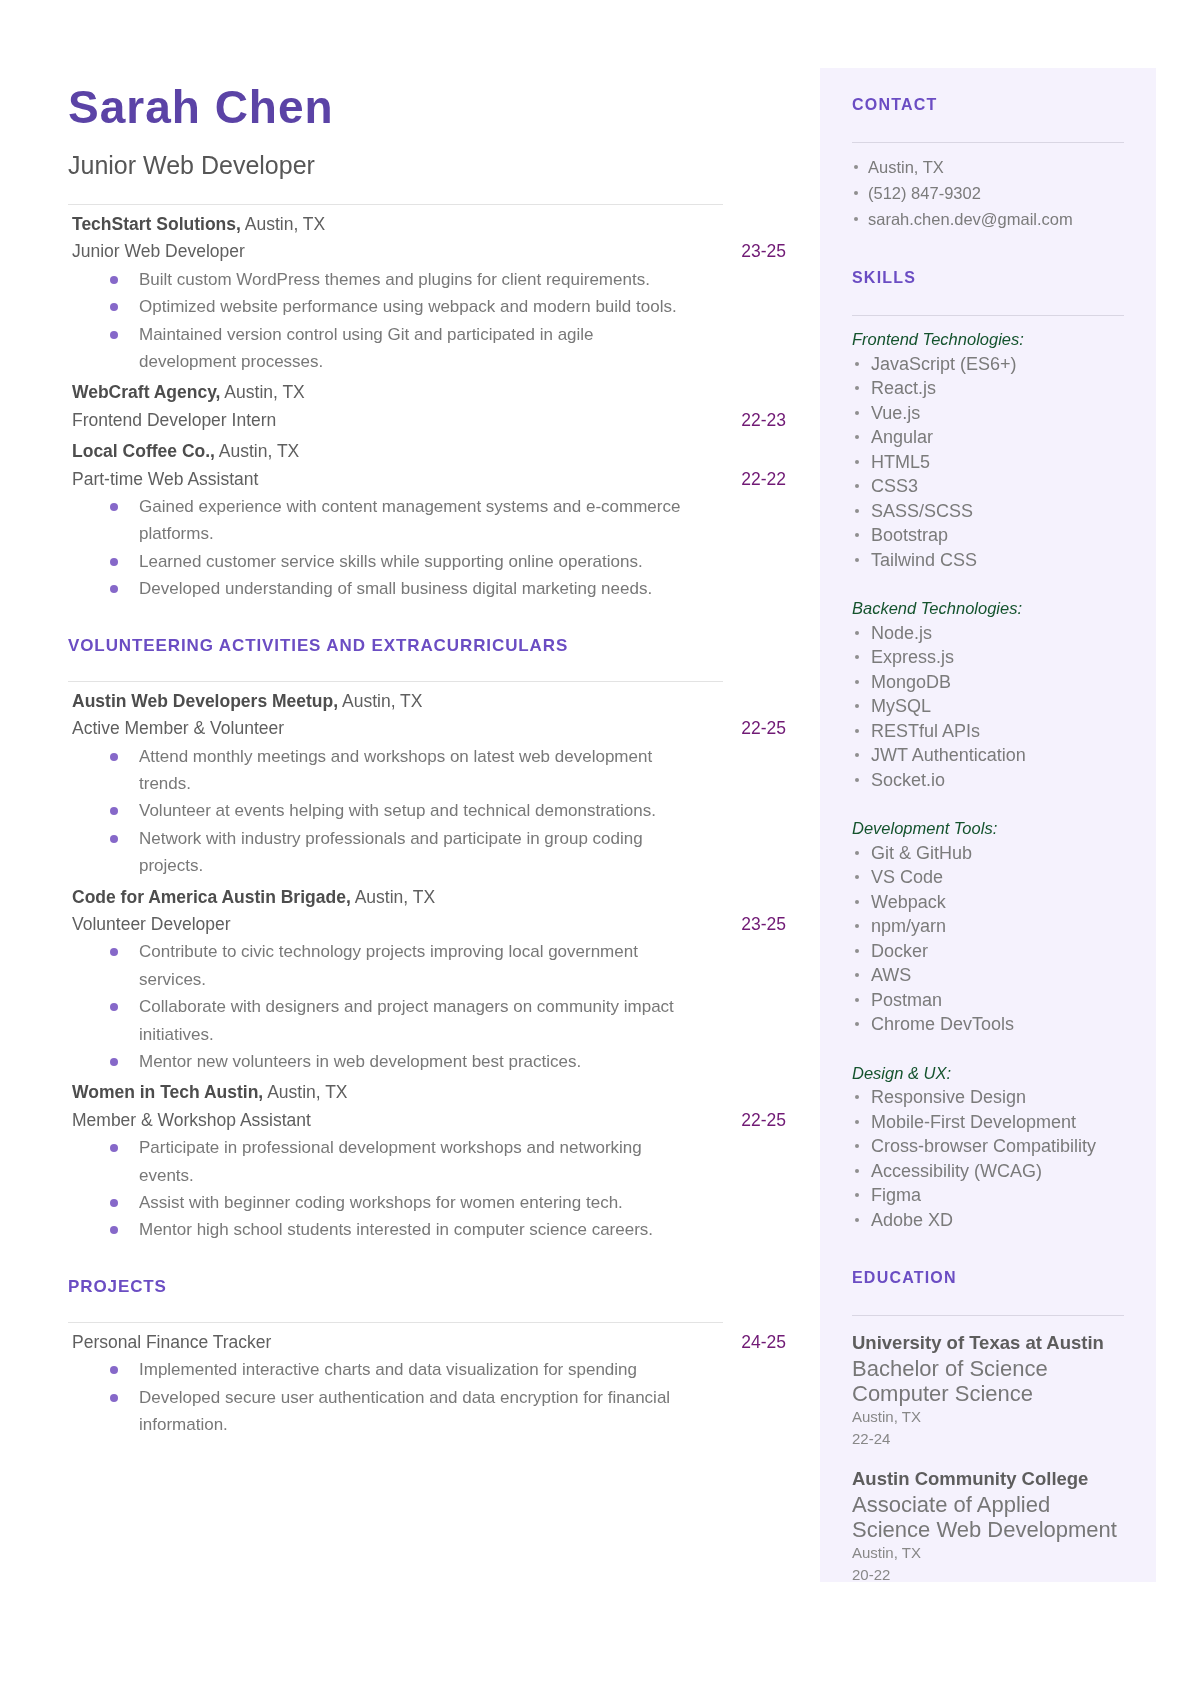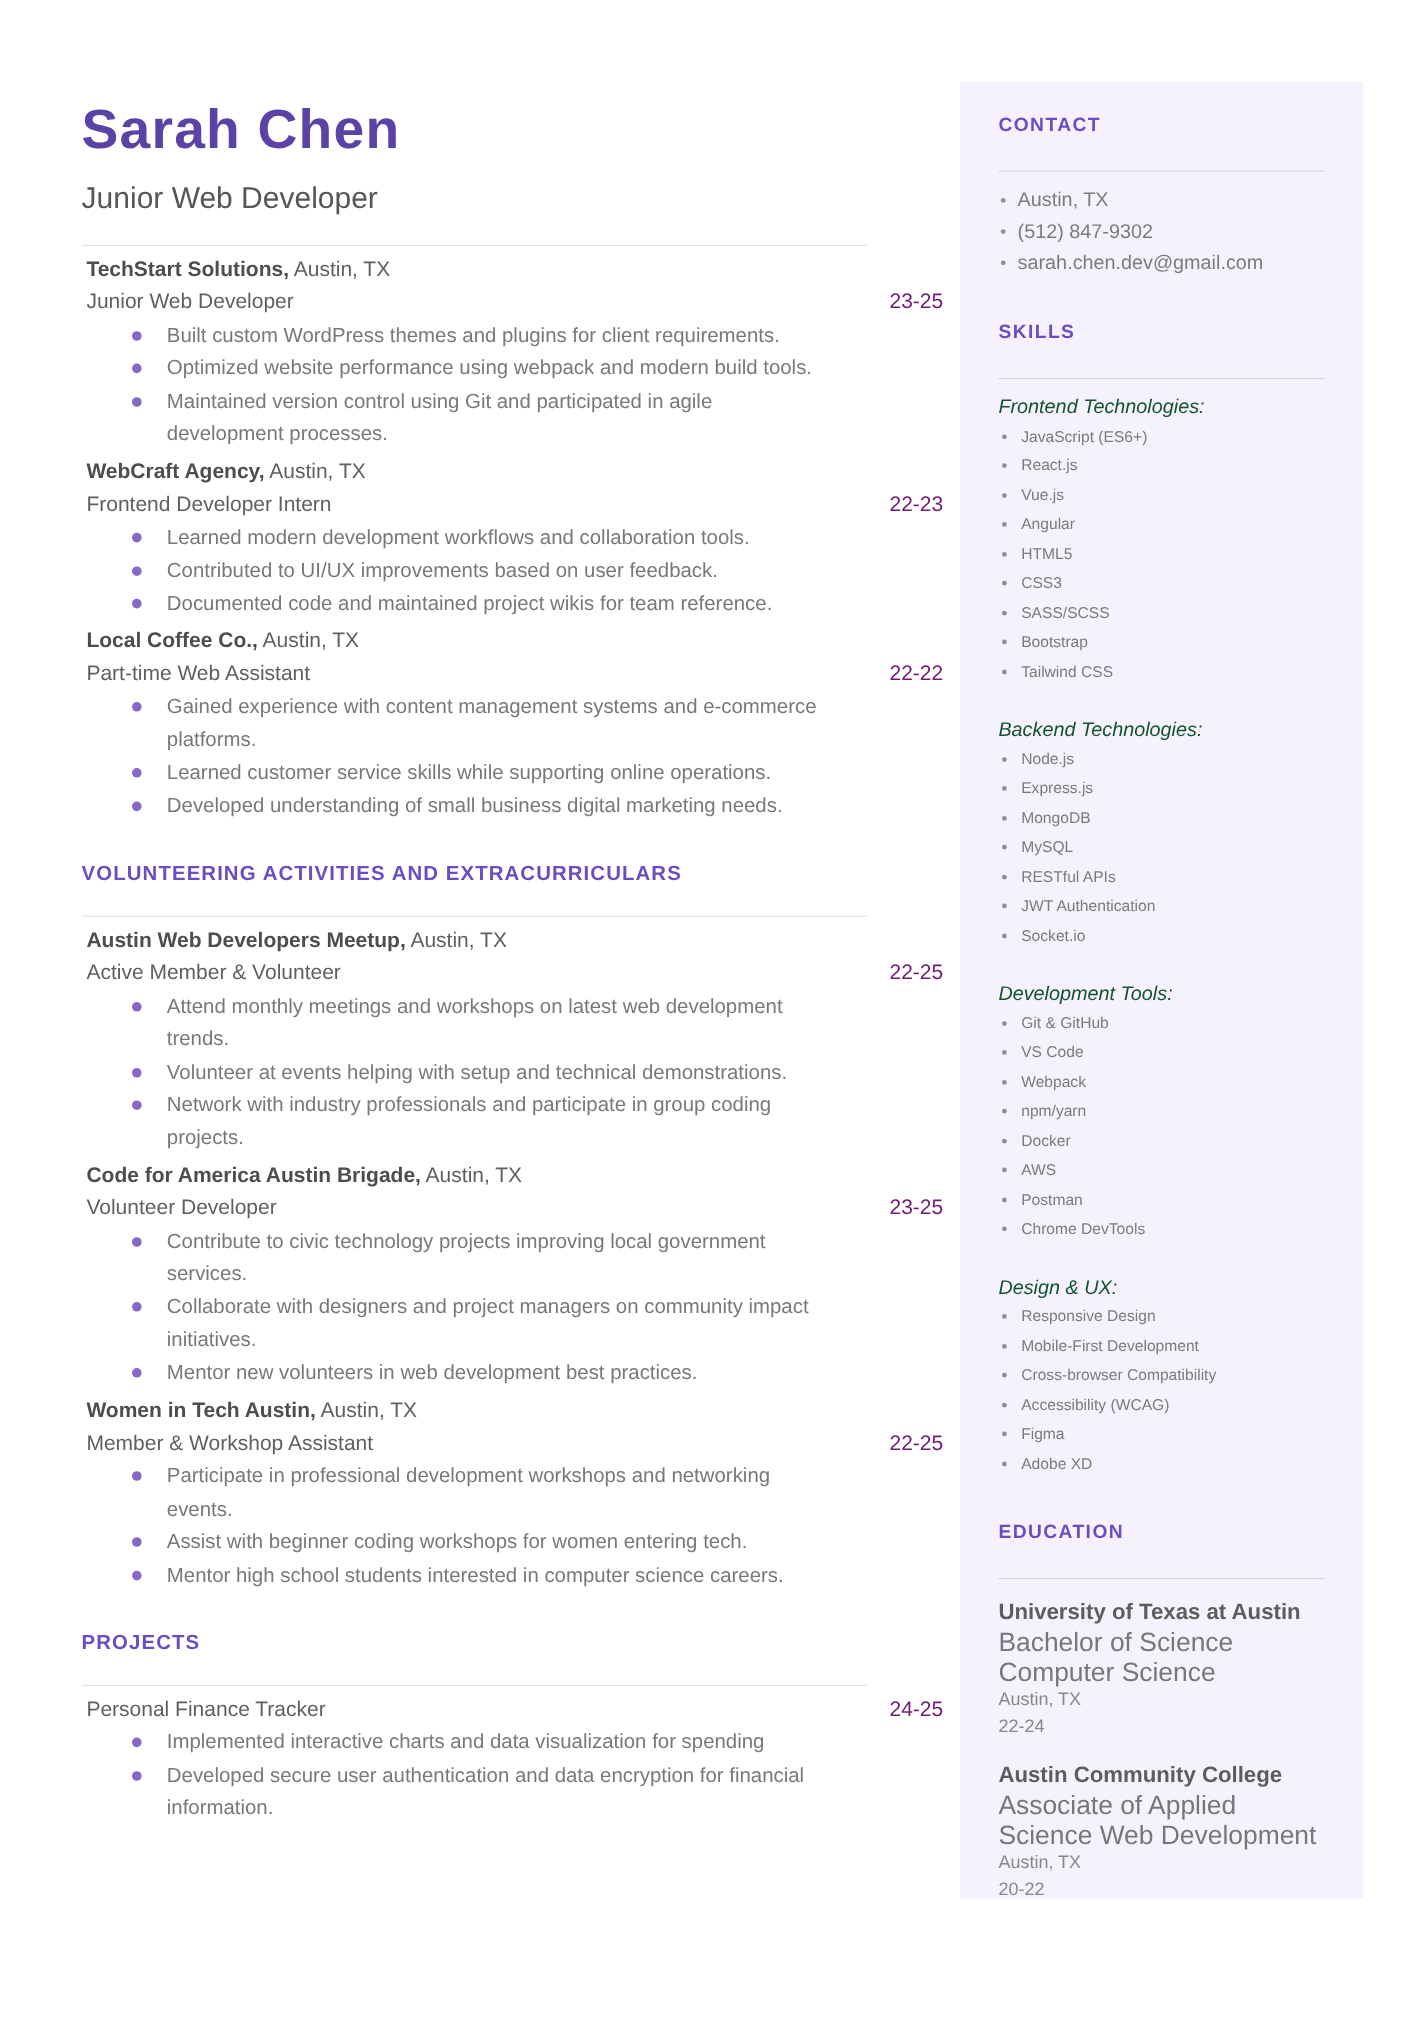--- a/index.html
+++ b/index.html
@@ -38,7 +38,7 @@
 
   
   .sidebar{
-    position:absolute;left:800px;top:68px;width:336px;height:1514px;
+    position:absolute;left:820px;top:68px;width:336px;height:1514px;
     background:#f5f2fd;box-sizing:border-box;padding:27px 32px 14px 32px;
   }
   .sidebar h3{

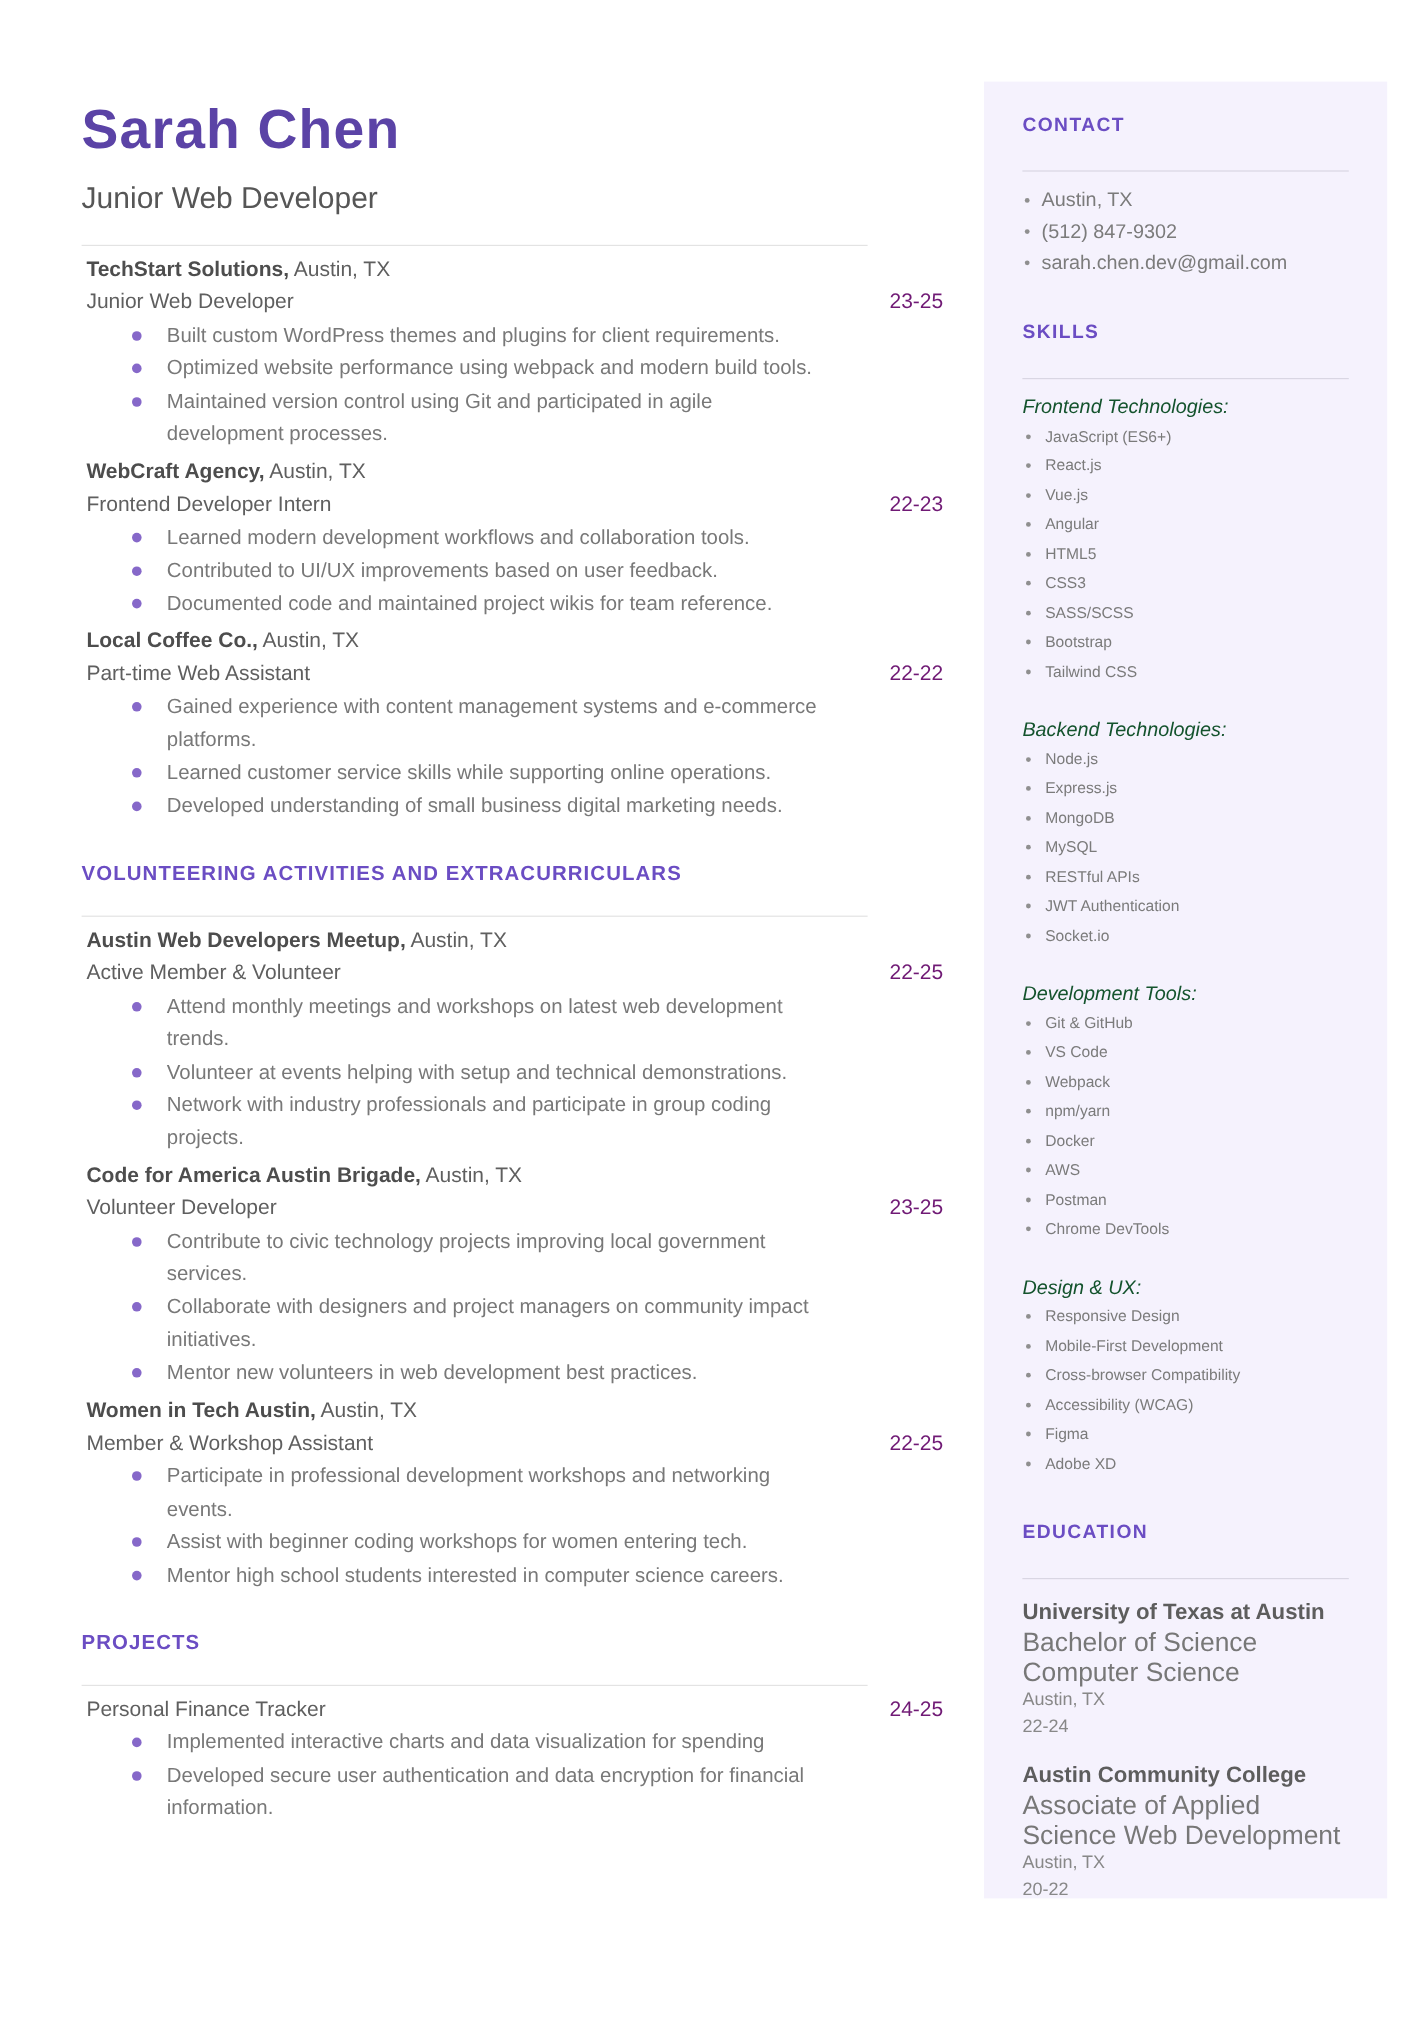--- a/index.html
+++ b/index.html
@@ -61,7 +61,7 @@
   .group-label{font-style:italic;color:#14532d;font-size:16.5px;line-height:24.5px;}
   ul.skill-list{margin:0;padding:0;list-style:none;}
   ul.skill-list li{
-    position:relative;padding-left:19px;font-size:13px;line-height:24.5px;color:#7b7b7b;
+    position:relative;padding-left:19px;font-size:18px;line-height:24.5px;color:#7b7b7b;
   }
   ul.skill-list li::before{
     content:"";position:absolute;left:3px;top:10px;width:4px;height:4px;

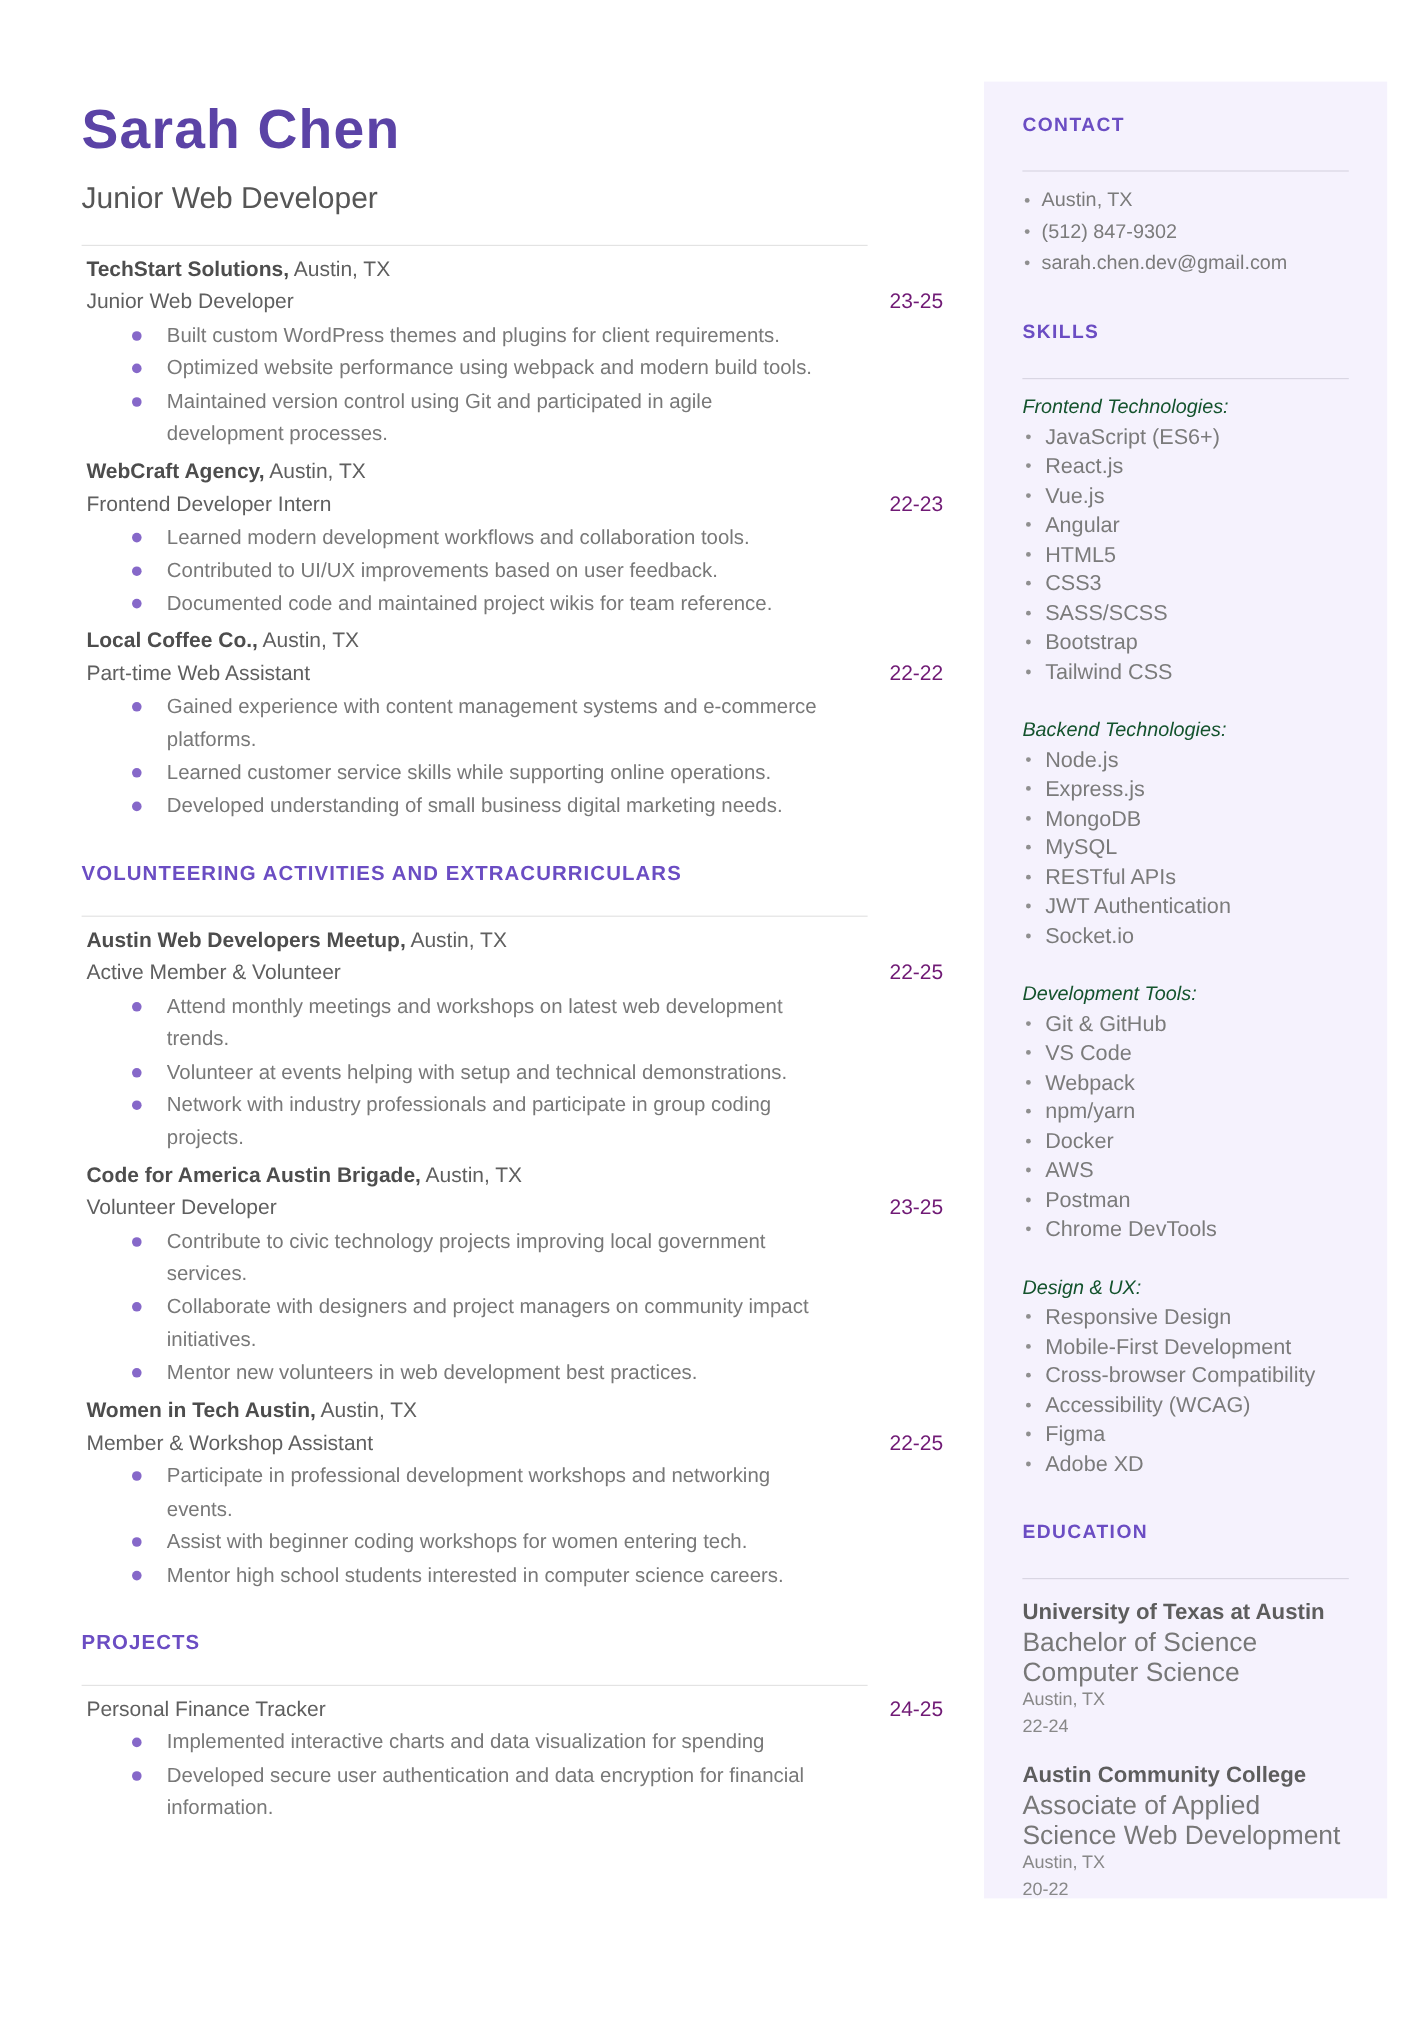--- a/index.html
+++ b/index.html
@@ -104,11 +104,6 @@
               <span class="role">Frontend Developer Intern</span>
               <span class="date">22-23</span>
             </div>
-            <ul class="bullets">
-              <li class="bullet">Learned modern development workflows and collaboration tools.</li>
-              <li class="bullet">Contributed to UI/UX improvements based on user feedback.</li>
-              <li class="bullet">Documented code and maintained project wikis for team reference.</li>
-            </ul>
           </div>
           <div class="entry">
             <div class="org-line"><span class="org-name">Local Coffee Co.,</span> <span class="org-loc">Austin, TX</span></div>

